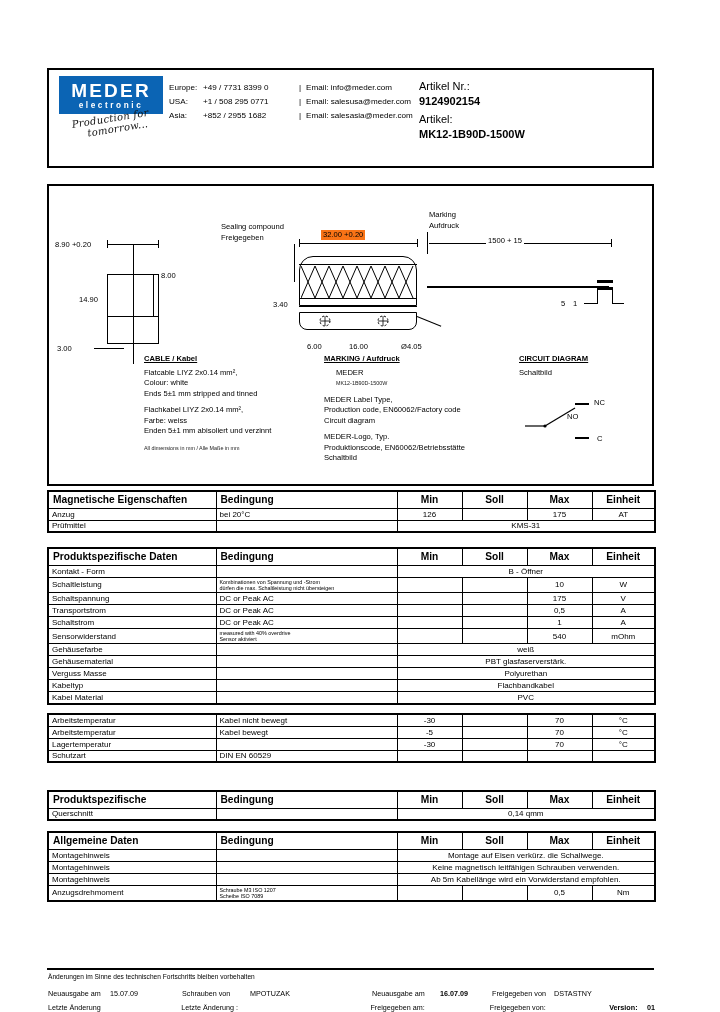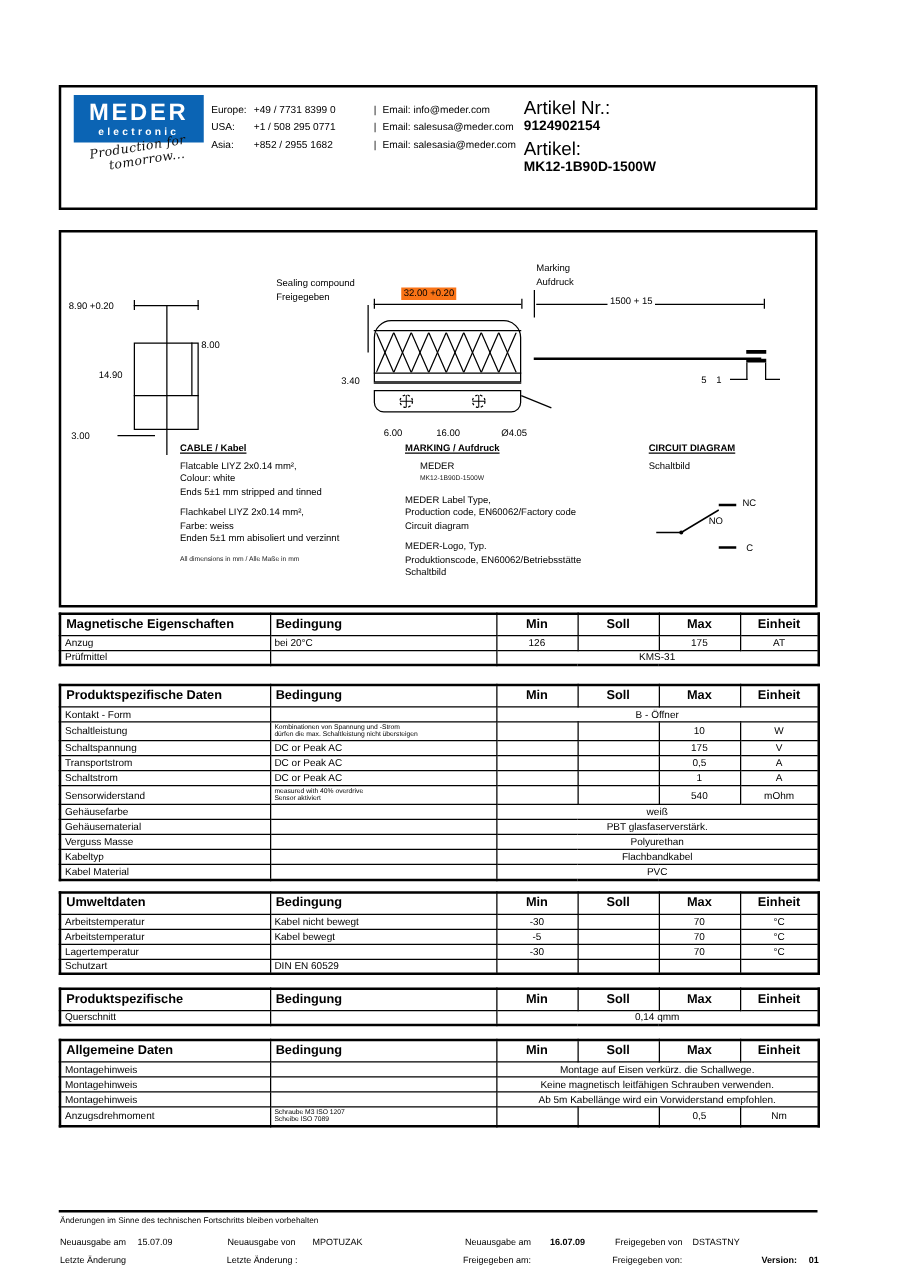--- a/index.html
+++ b/index.html
@@ -68,7 +68,7 @@
     position: absolute; left: 370px; top: 9px;
     font-size: 9.6px; line-height: 15px;
   }
-  .art-label { font-size: 15px; }
+  .art-label { font-size: 11px; }
   .art-value { font-weight: bold; font-size: 11px; padding-bottom: 3px; }
 
   

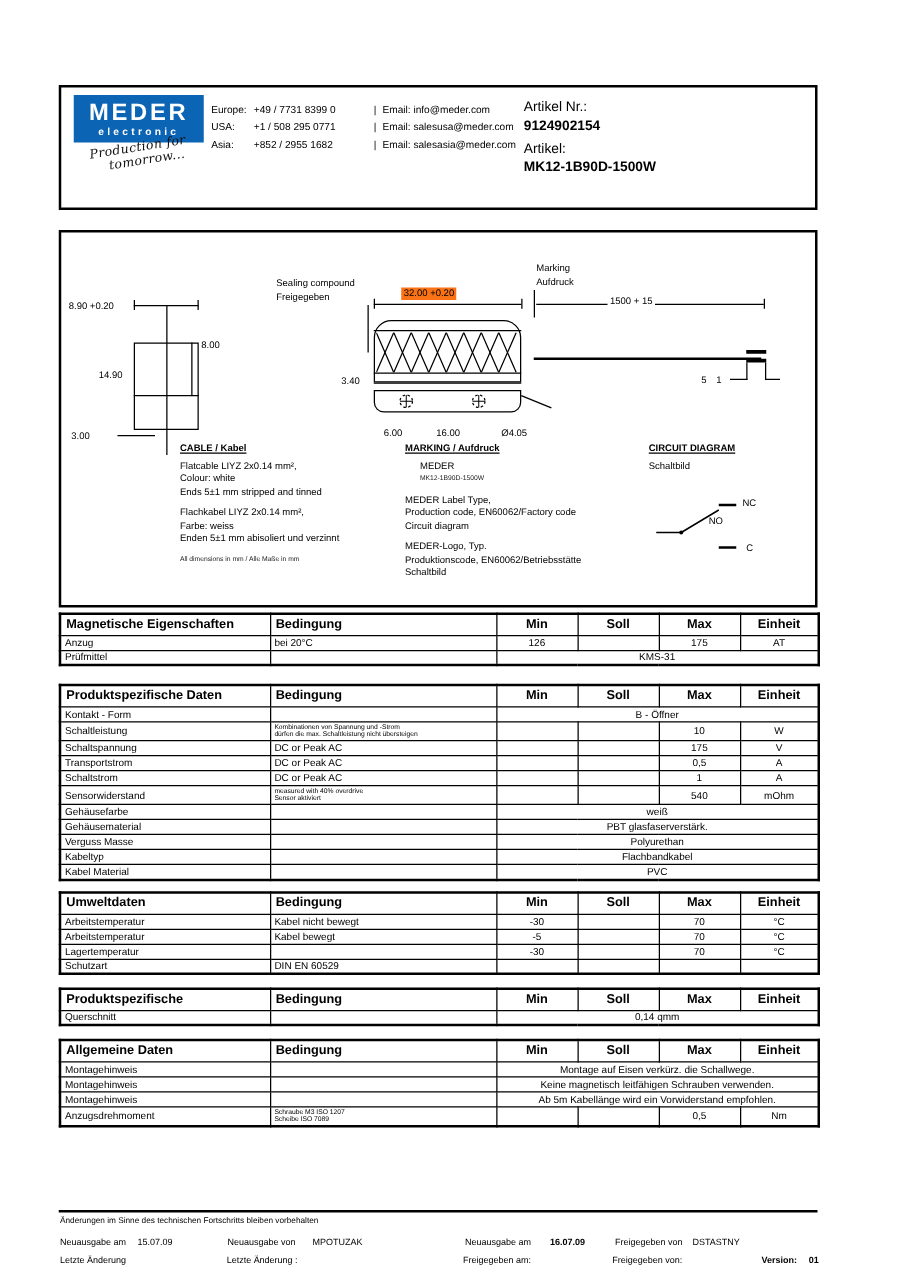--- a/index.html
+++ b/index.html
@@ -432,14 +432,6 @@
         <col style="width:63px">
       </colgroup>
     <tbody>
-        <tr class="thead-row">
-      <th>Umweltdaten</th>
-      <th>Bedingung</th>
-      <th class="ctr">Min</th>
-      <th class="ctr">Soll</th>
-      <th class="ctr">Max</th>
-      <th class="ctr">Einheit</th>
-    </tr>
     <tr>
       <td>Arbeitstemperatur</td>
       <td>Kabel nicht bewegt</td>

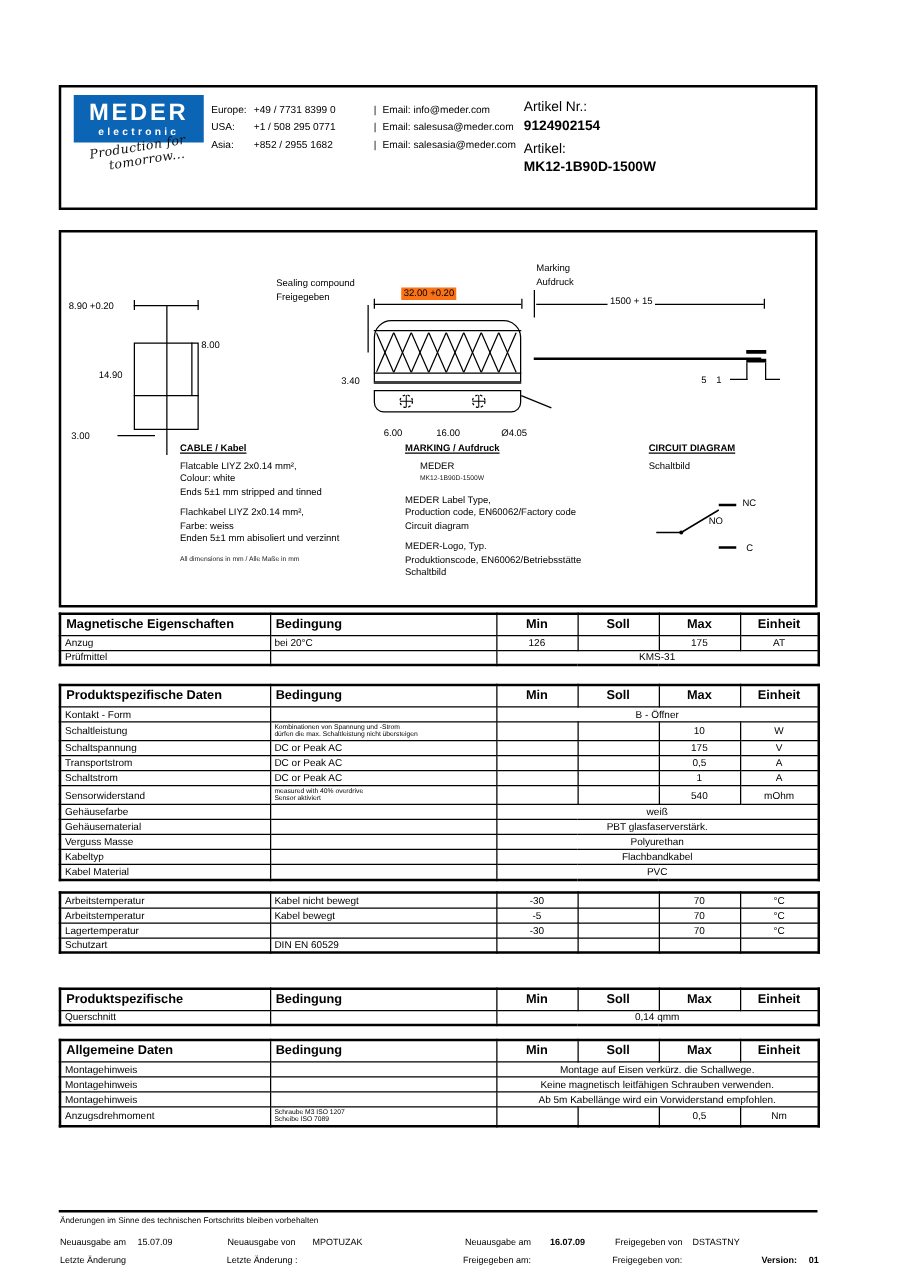--- a/index.html
+++ b/index.html
@@ -545,7 +545,7 @@
     <div class="fg-row">
       <span class="f1">Neuausgabe am</span>
       <span class="f2">15.07.09</span>
-      <span class="f3">Neuausgabe von</span>
+      <span class="f3">Schrauben von</span>
       <span class="f4">MPOTUZAK</span>
       <span class="f5">Neuausgabe am</span>
       <span class="f6">16.07.09</span>

